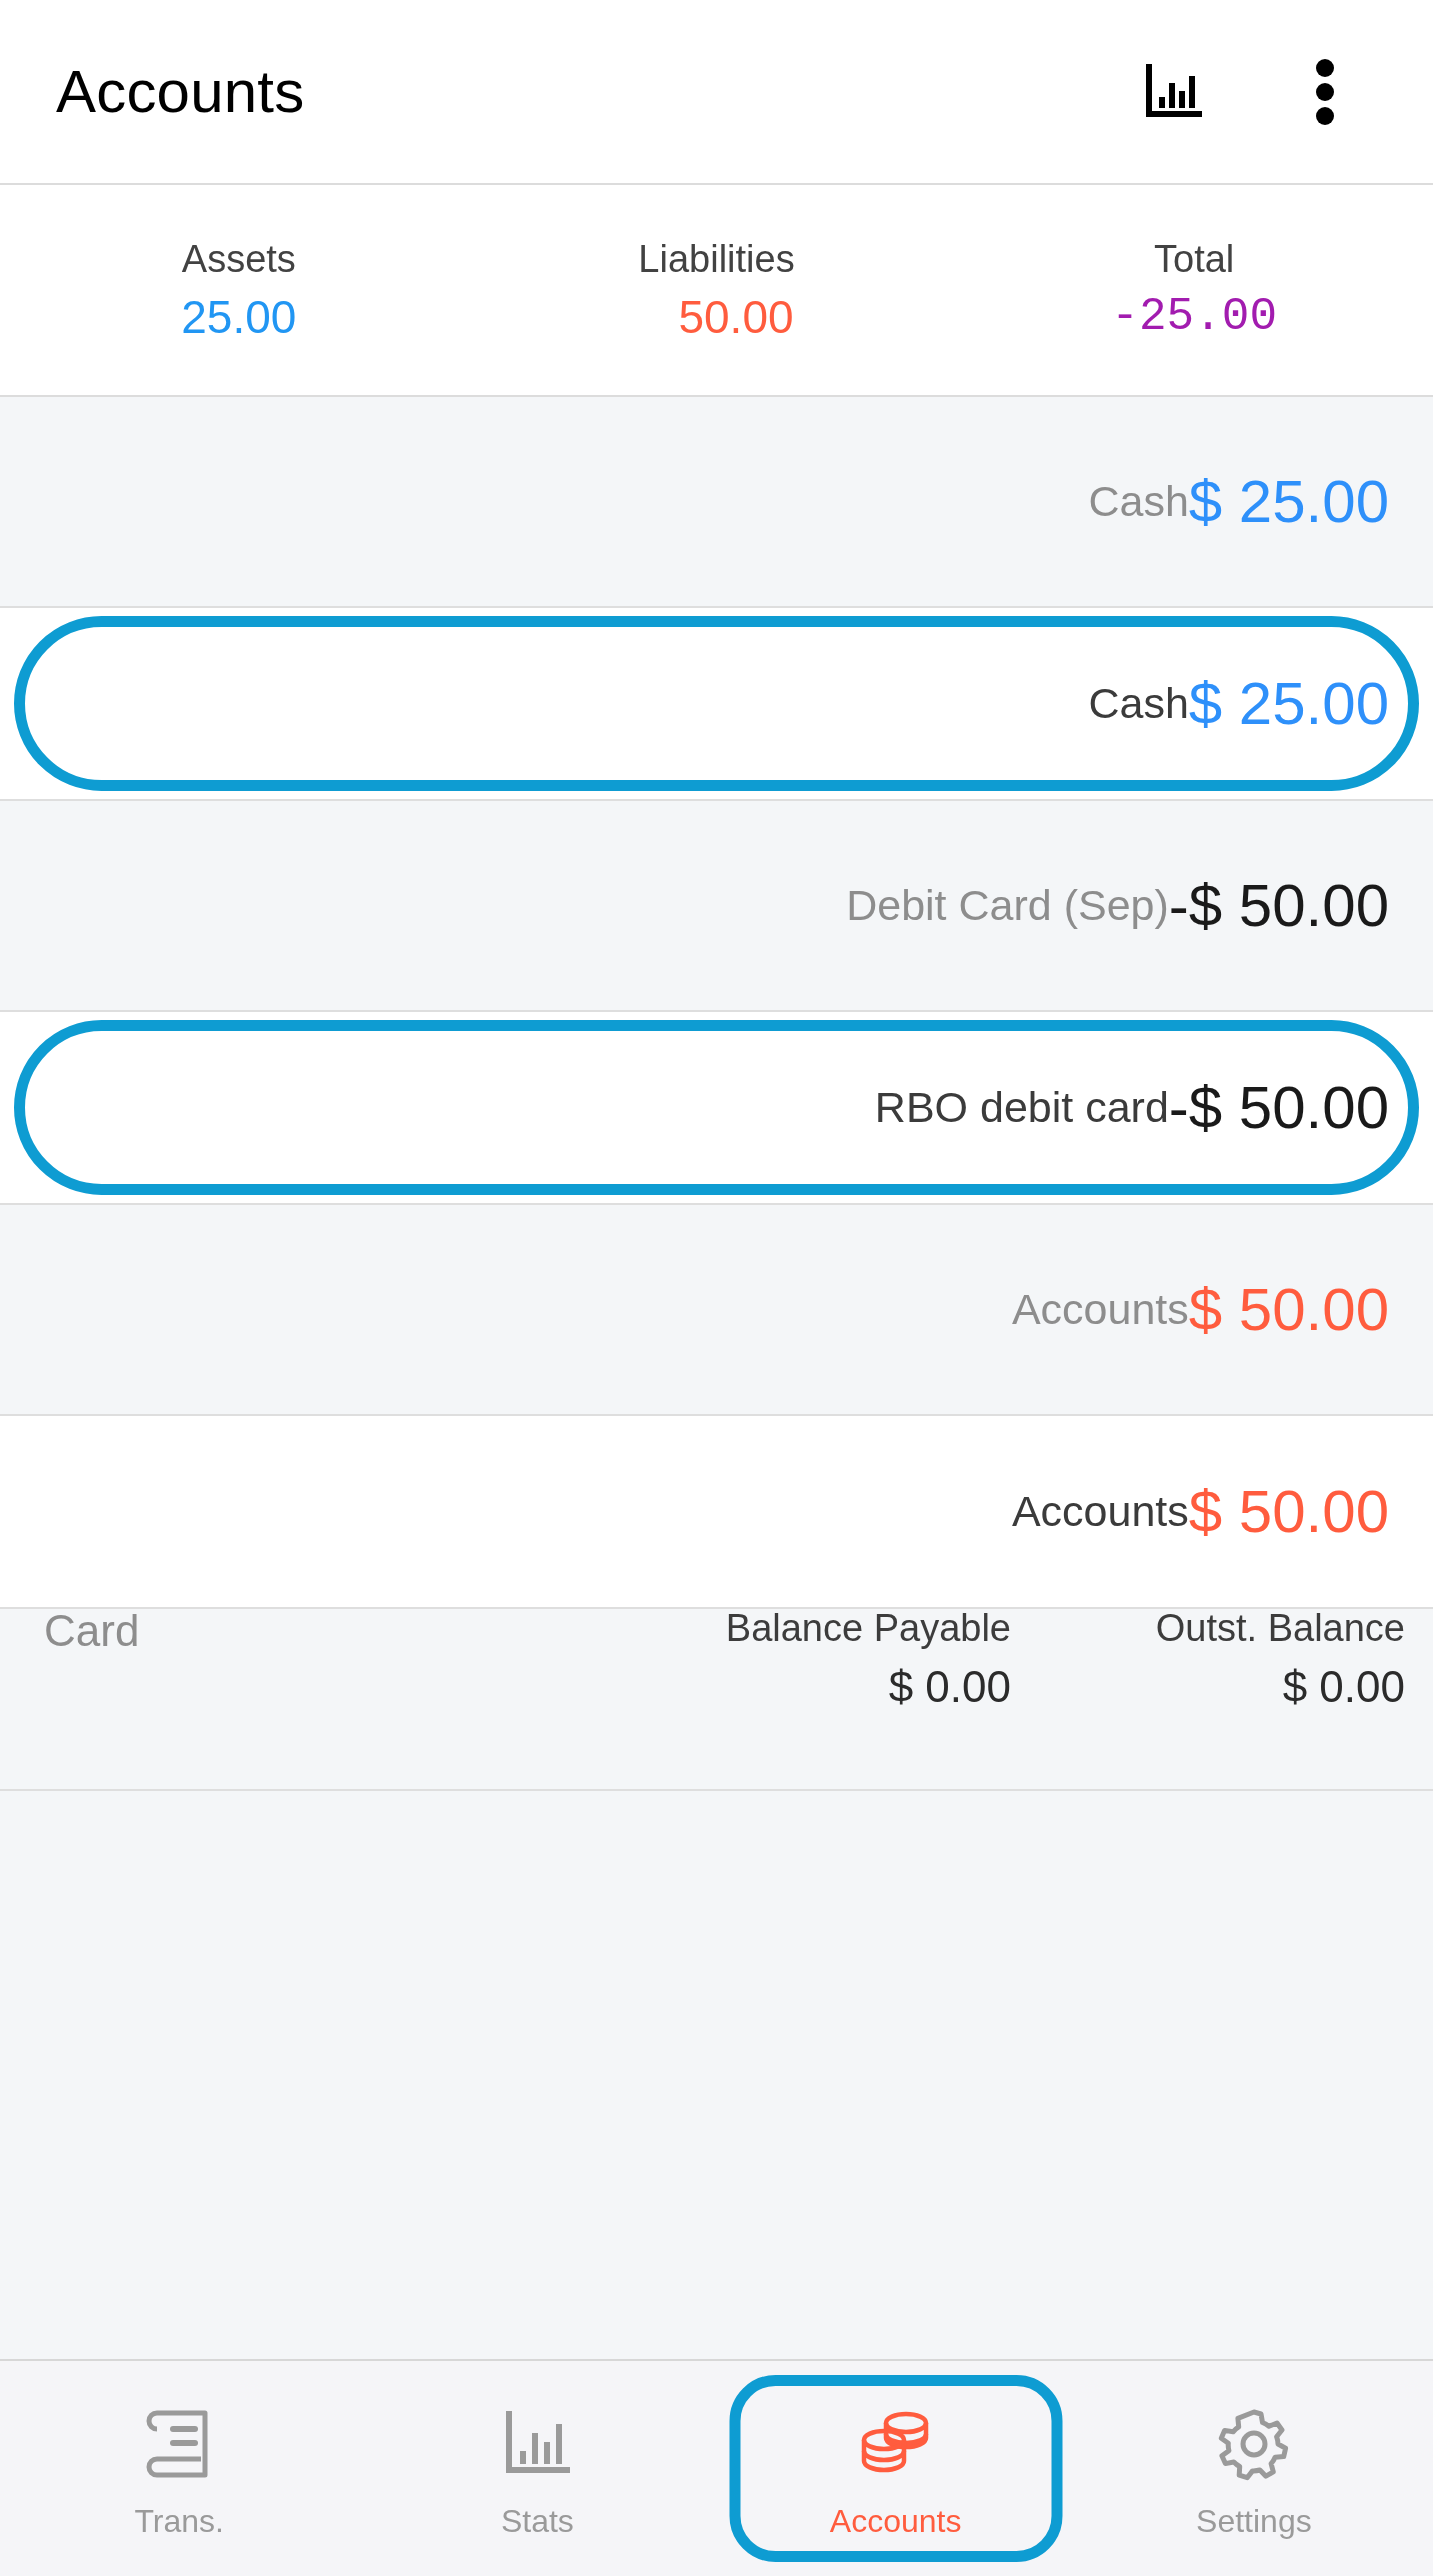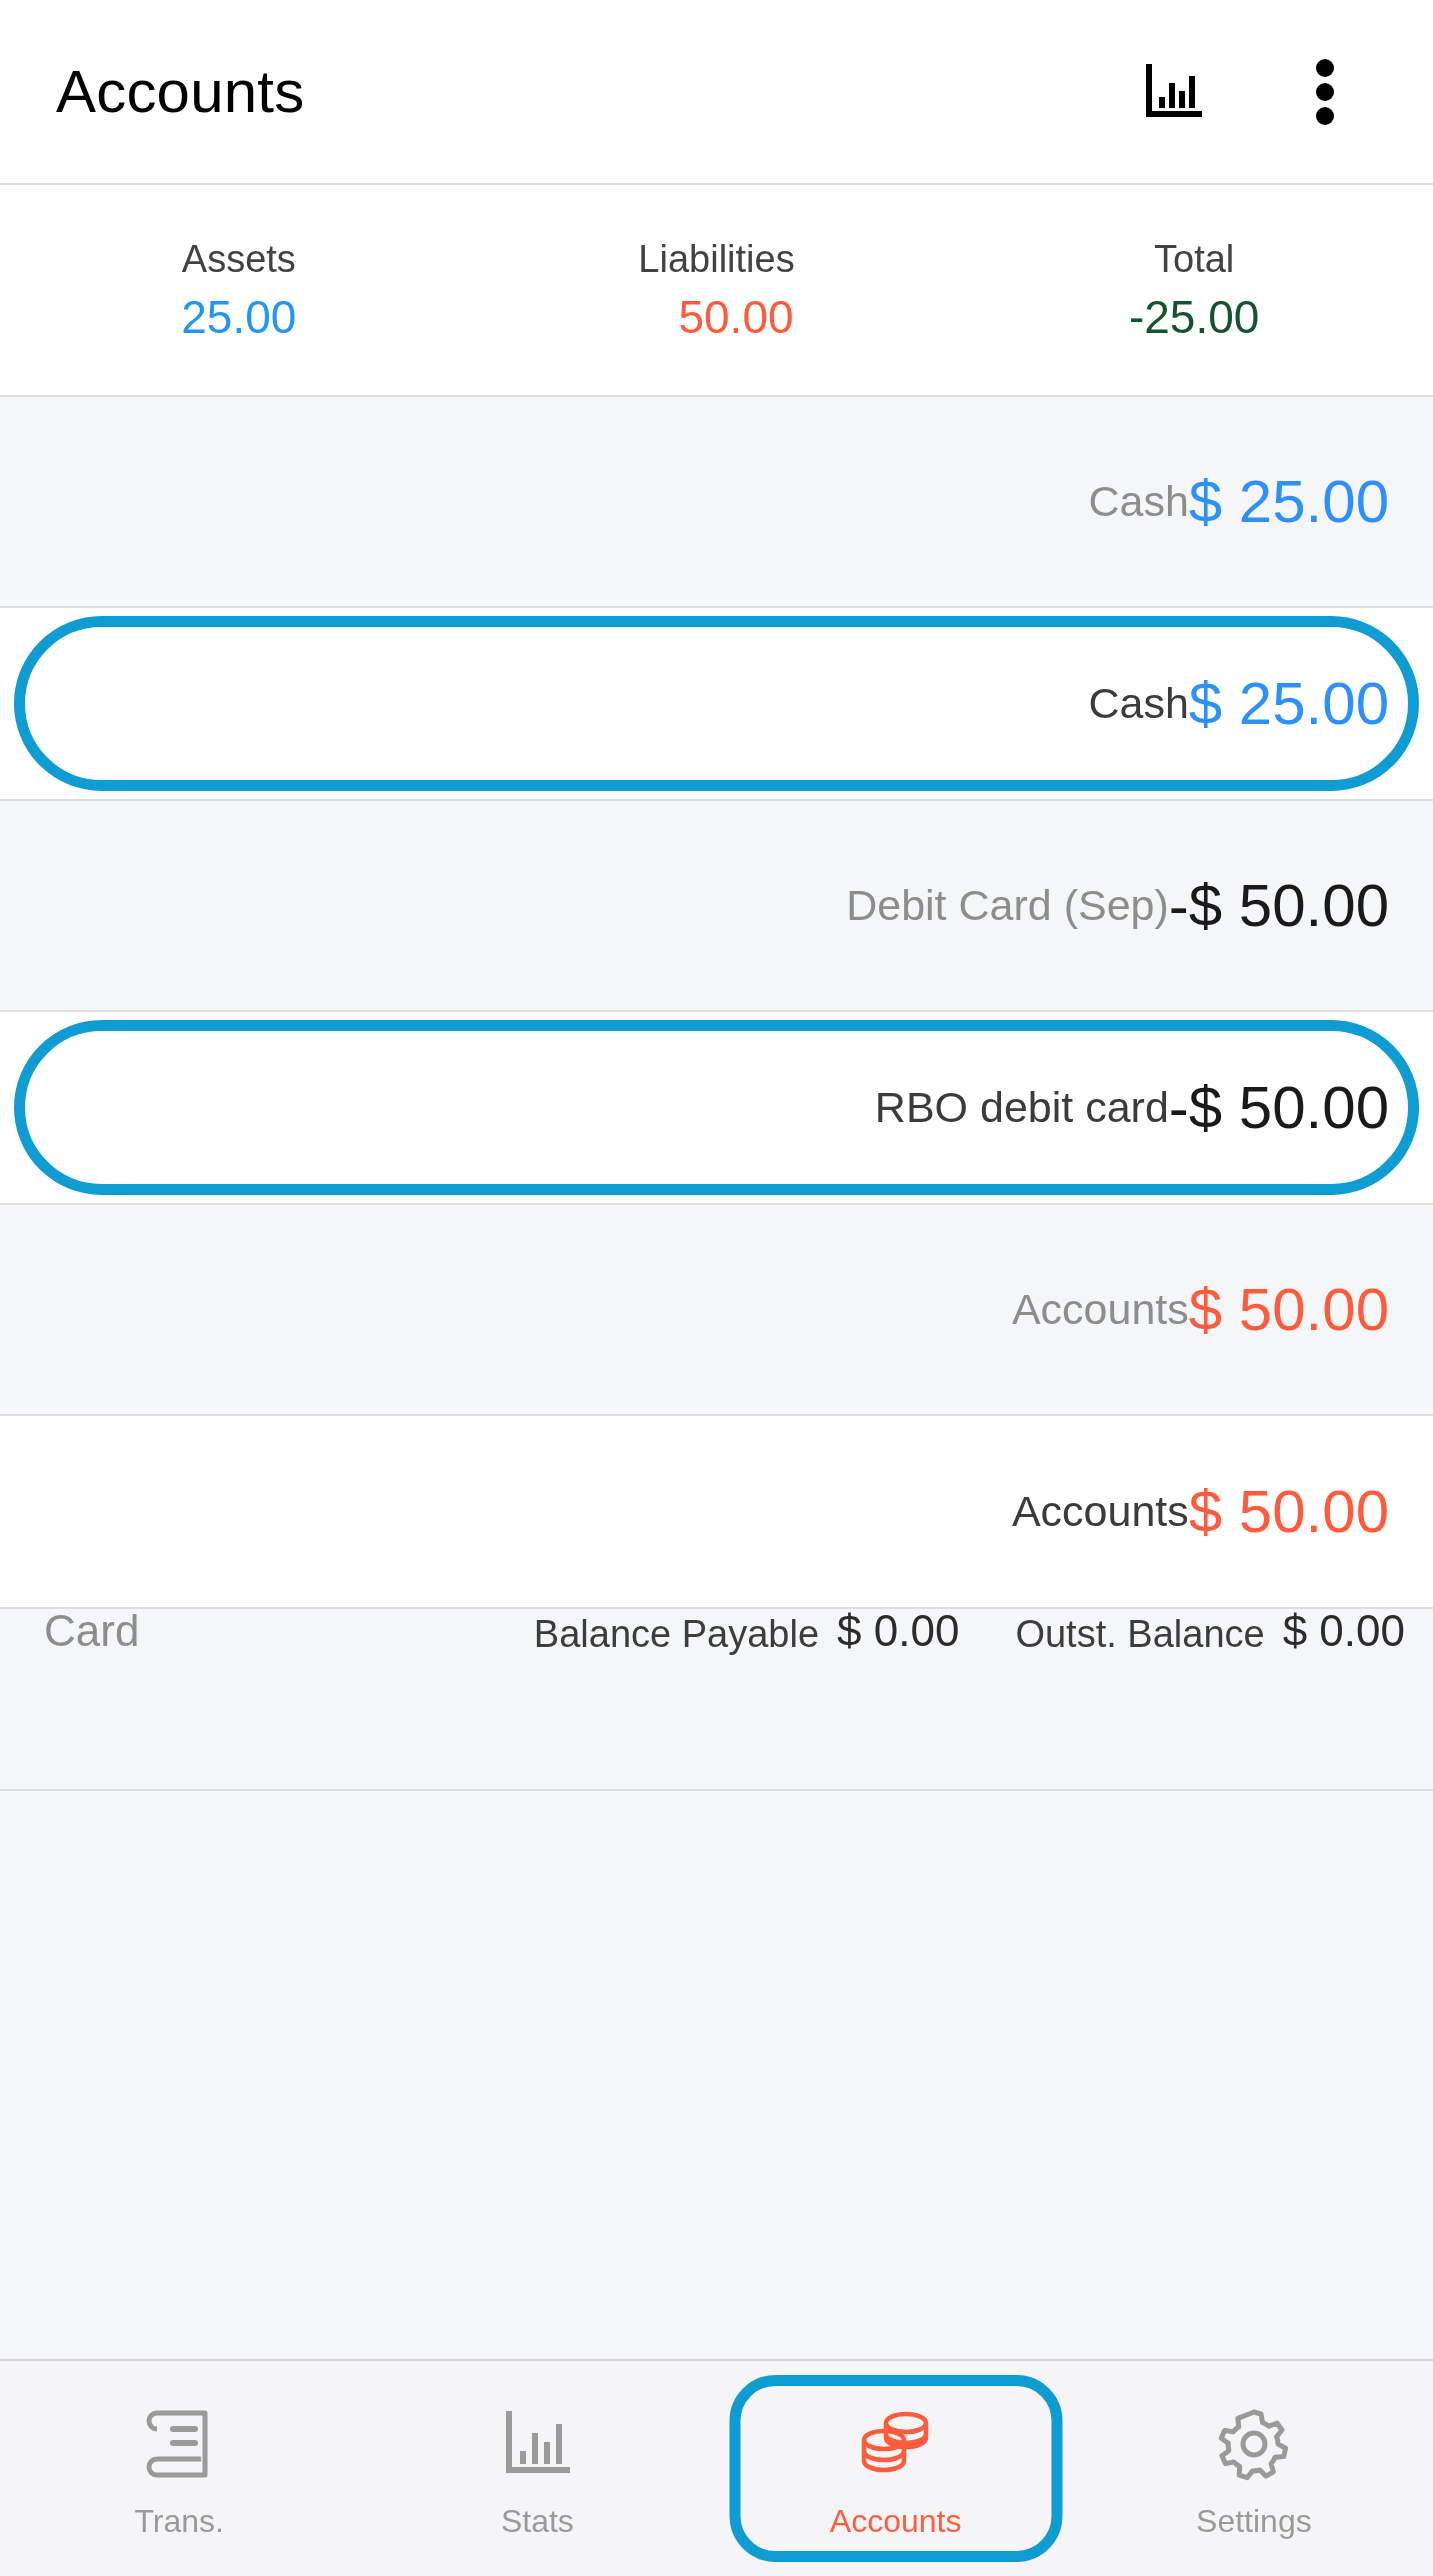--- a/index.html
+++ b/index.html
@@ -87,7 +87,7 @@
   }
   .summary-value.assets    { color: #2196f3; }
   .summary-value.liabilities { color: #ff5c3e; margin-left: 39px; }
-  .summary-value.total     { color: #14532d; }
+  .summary-value.total     { color: #a21caf; font-family: Liberation Mono, monospace; }
 
   
   .list {

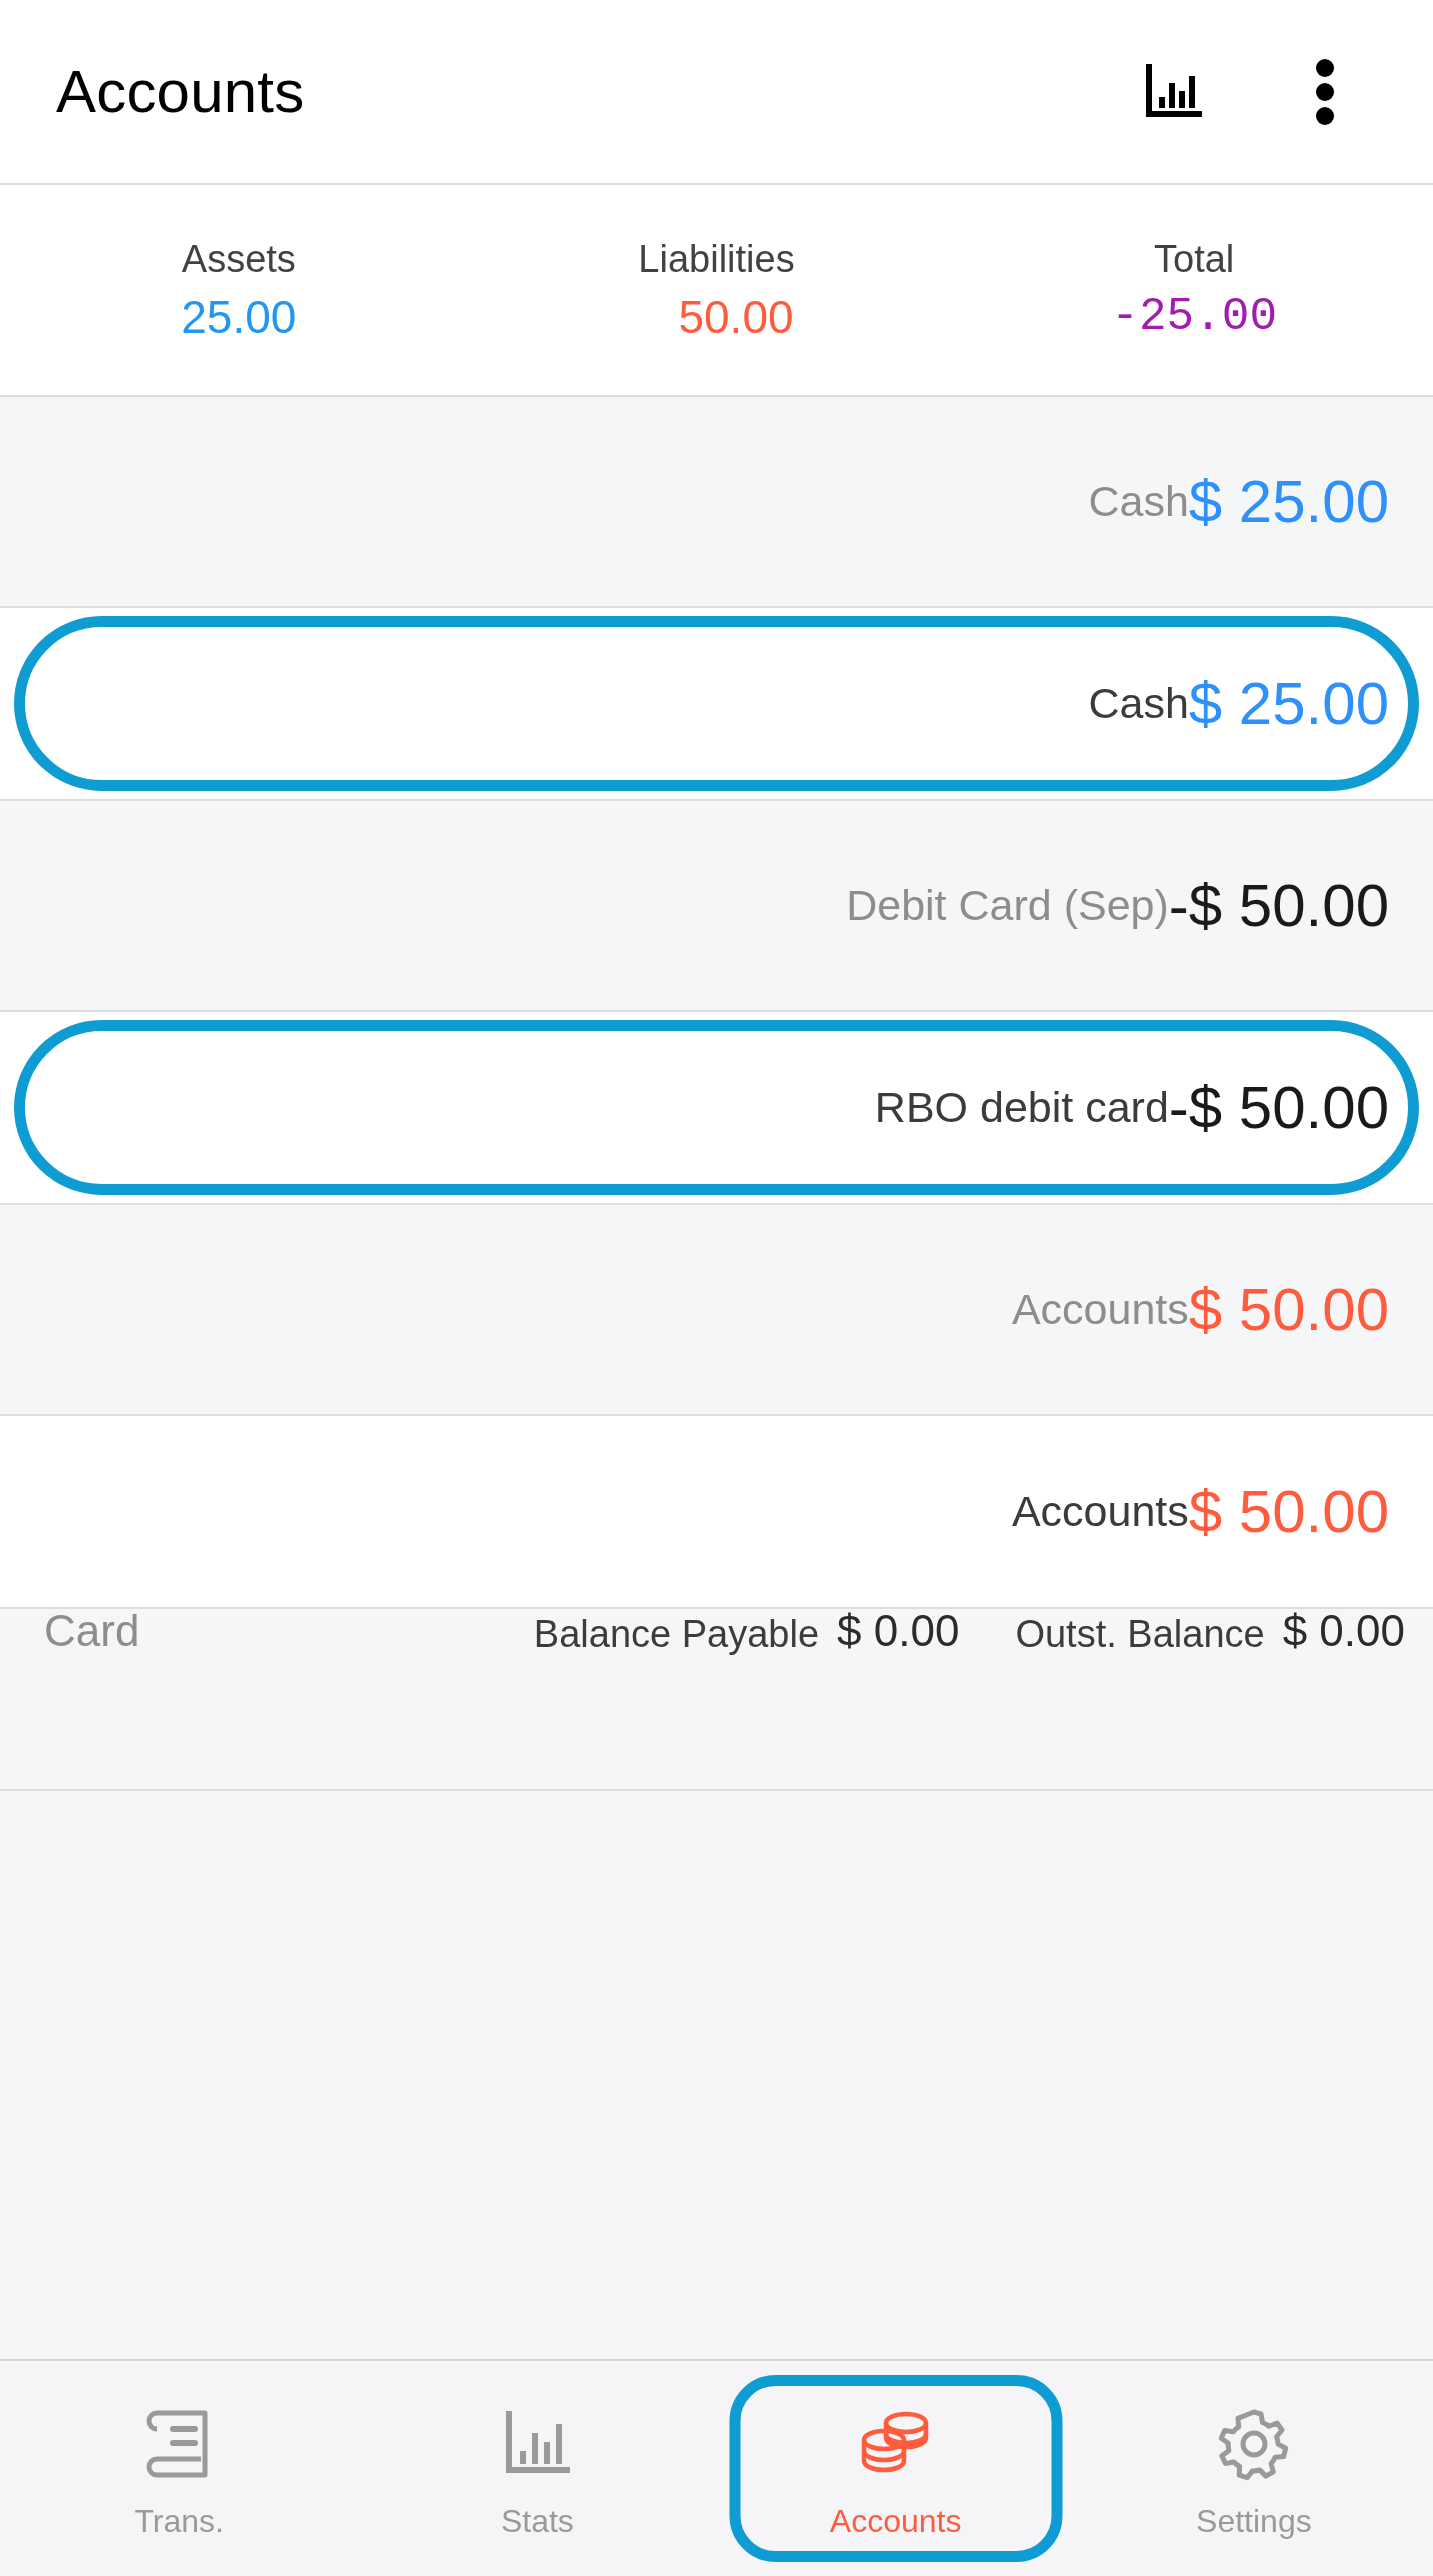--- a/index.html
+++ b/index.html
@@ -168,7 +168,7 @@
   }
   .card-col {
     display: flex;
-    flex-direction: row;
+    flex-direction: column;
     align-items: flex-end;
     gap: 18px;
     min-width: 338px;

